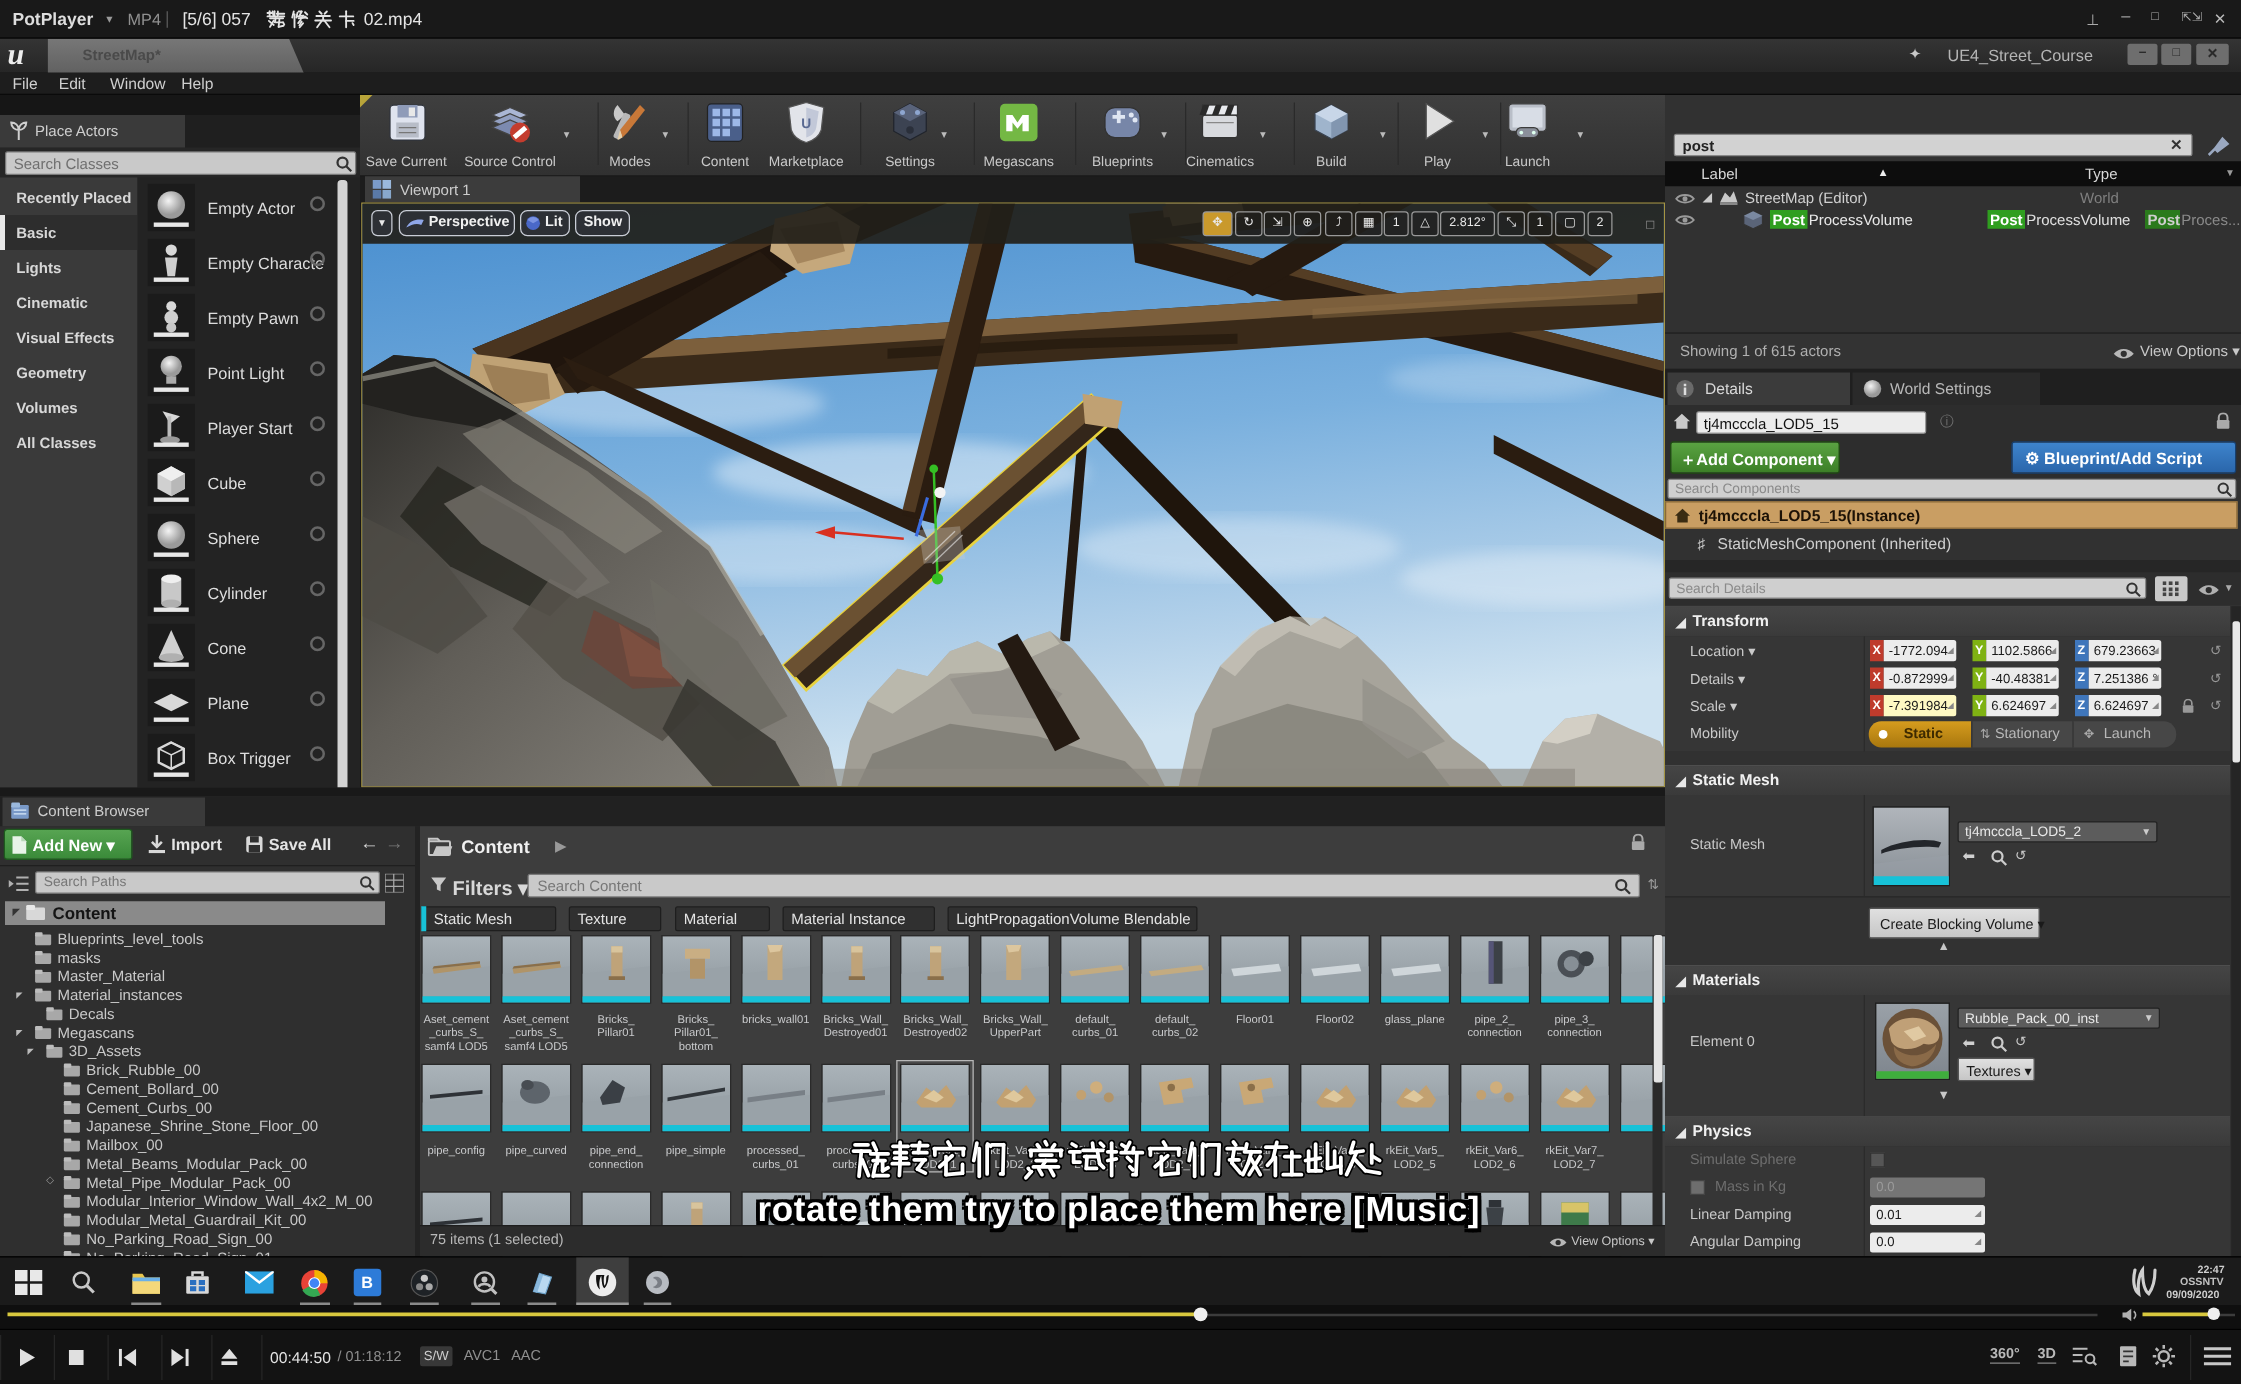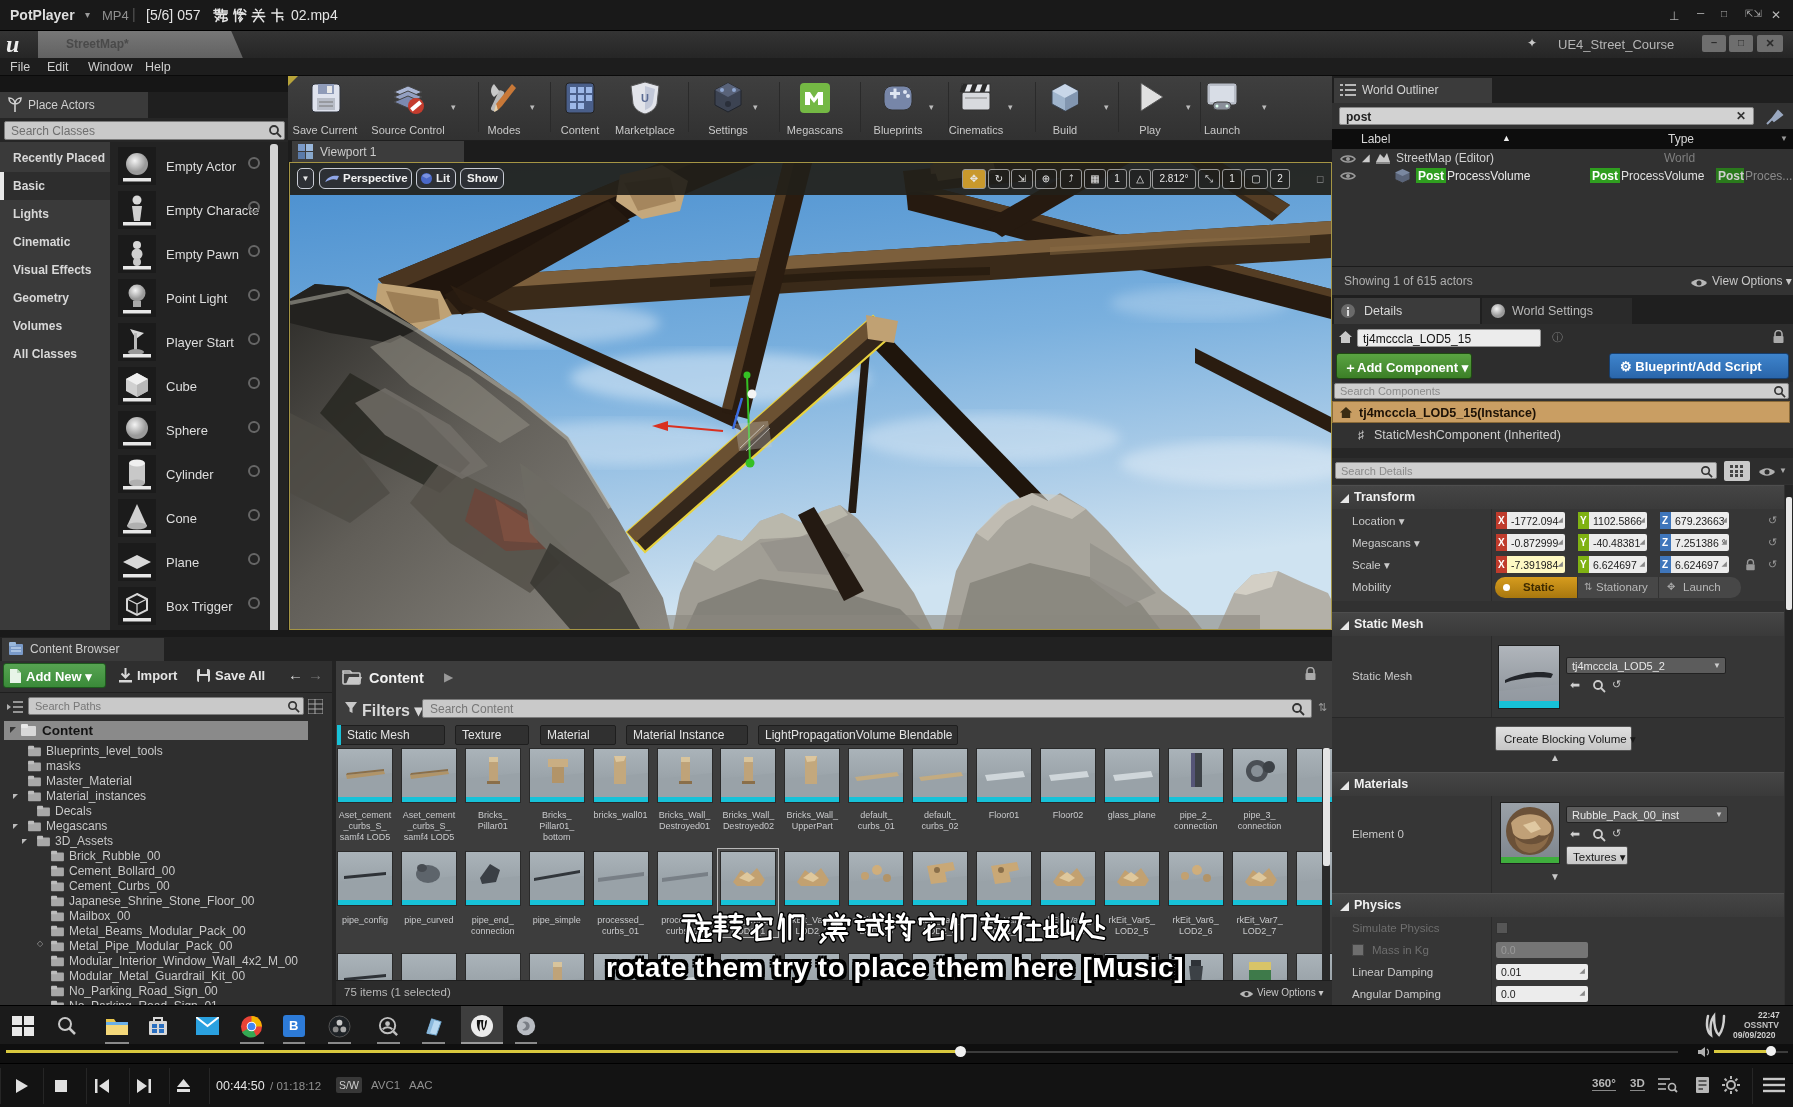--- a/index.html
+++ b/index.html
@@ -425,20 +425,6 @@
       </div>
     </div>
 <div class="abs" style="left:1332px;top:76px;width:461px;height:929px;background:#313131">
-      <div class="abs" style="left:0;top:0;width:461px;height:27px;background:#1f1f1f">
-<div class="abs" style="left:2px;top:2px;width:158px;height:25px;background:#3b3b3b"></div>
-<svg class="abs" style="left:8px;top:7px" width="16" height="14" viewBox="0 0 16 14">
-          <g stroke="#b8b8b8" stroke-width="2">
-            <line x1="5" y1="2" x2="16" y2="2"></line>
-            <line x1="5" y1="7" x2="16" y2="7"></line>
-            <line x1="5" y1="12" x2="16" y2="12"></line>
-            <line x1="0" y1="2" x2="3" y2="2"></line>
-            <line x1="0" y1="7" x2="3" y2="7"></line>
-            <line x1="0" y1="12" x2="3" y2="12"></line>
-          </g>
-        </svg>
-<div class="txt" style="left:30px;top:7px;font-size:12px;color:#d2d2d2">World Outliner</div>
-      </div>
       <div class="abs" style="left:7px;top:31px;width:415px;height:18px;background:#d2d2d2;border:1px solid #888;border-radius:2px">
 <div class="txt" style="left:6px;top:2px;font-size:12px;color:#222;font-weight:bold">post</div>
 <div class="txt" style="left:396px;top:1px;font-size:12px;color:#333;font-weight:bold">✕</div>

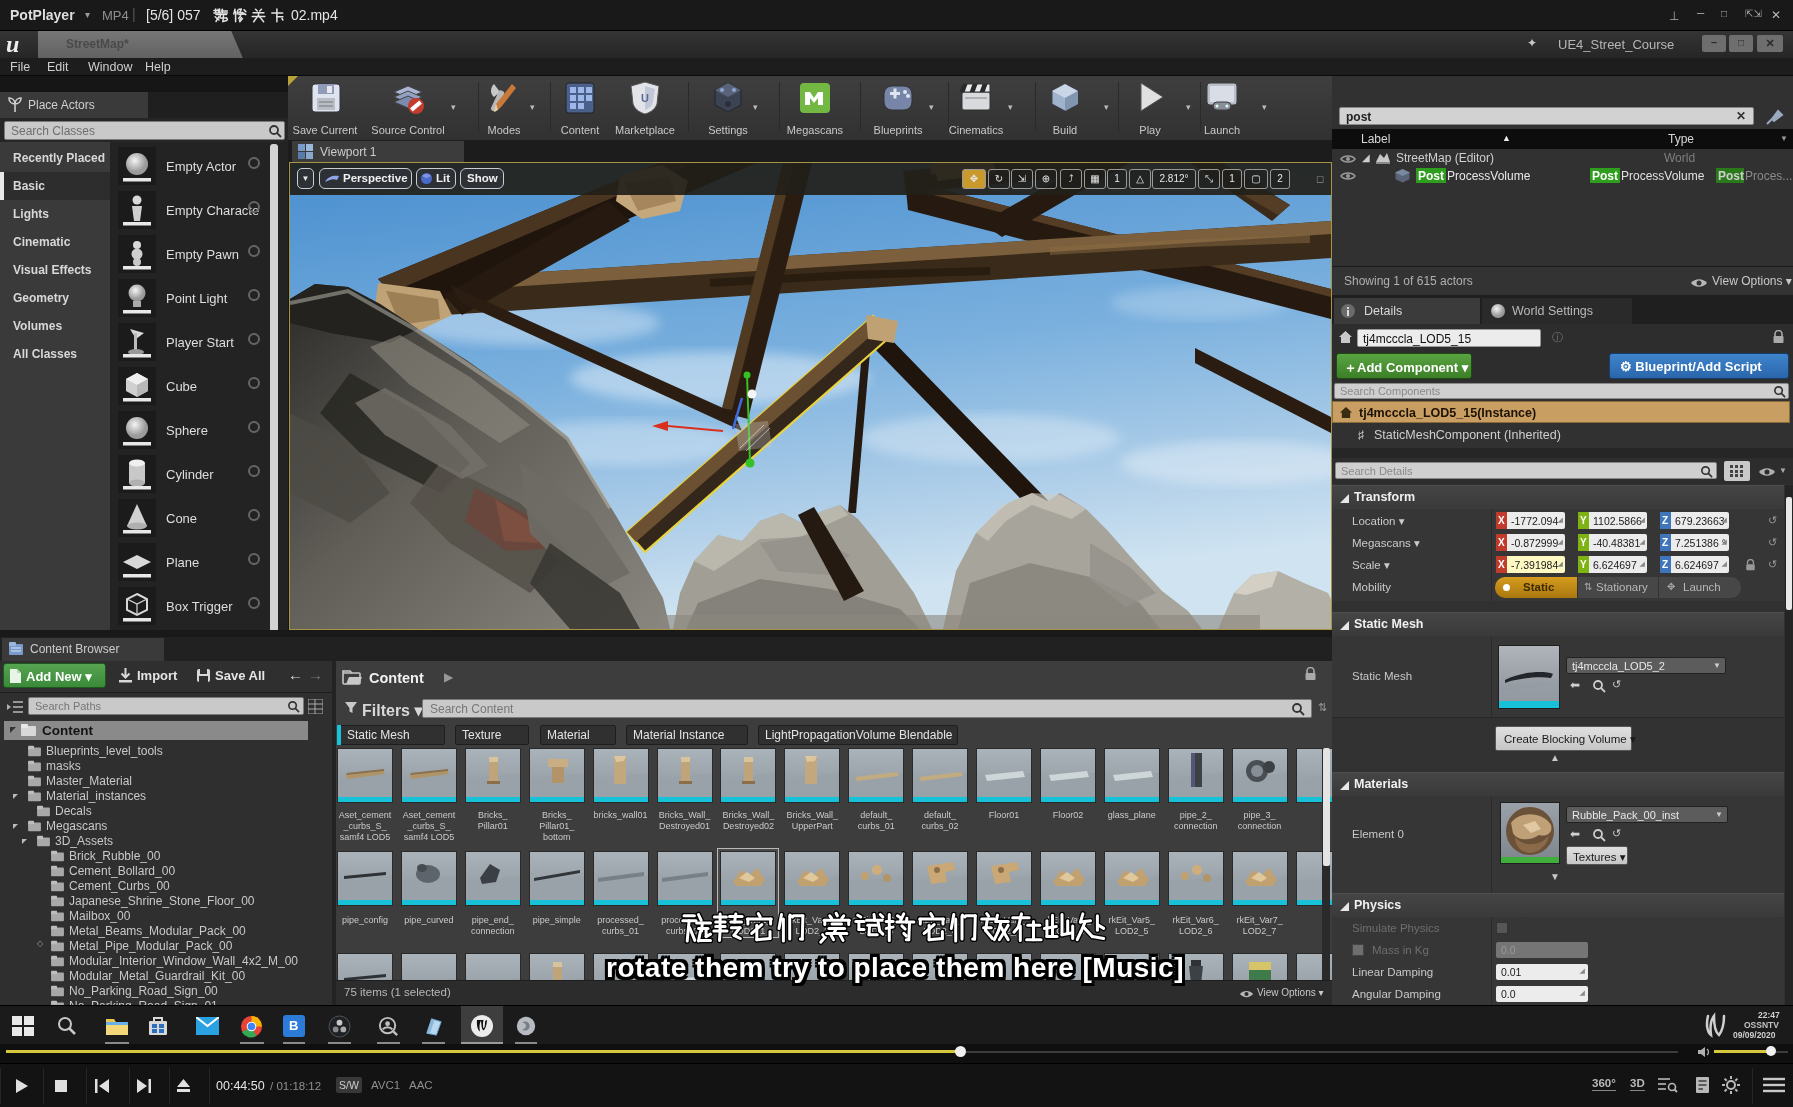--- a/index.html
+++ b/index.html
@@ -582,7 +582,7 @@
         <div class="txt" style="right:2px;top:4px;font-size:7px;color:#888;position:absolute">◢</div>
       </div>
       <div class="txt" style="left:436px;top:438px;font-size:11px;color:#999">↺</div>
-      <div class="txt" style="left:20px;top:460px;font-size:11.5px;color:#cacaca">Megascans ▾</div>
+      <div class="txt" style="left:20px;top:460px;font-size:11.5px;color:#cacaca">Details ▾</div>
       <div class="abs" style="left:164px;top:458px;width:11px;height:17px;background:#bf3b2c"></div>
       <div class="txt" style="left:166px;top:461px;font-size:10px;color:#fff;font-weight:bold">X</div>
       <div class="abs" style="left:175px;top:458px;width:58px;height:17px;background:#ececec;border-radius:0 2px 2px 0">

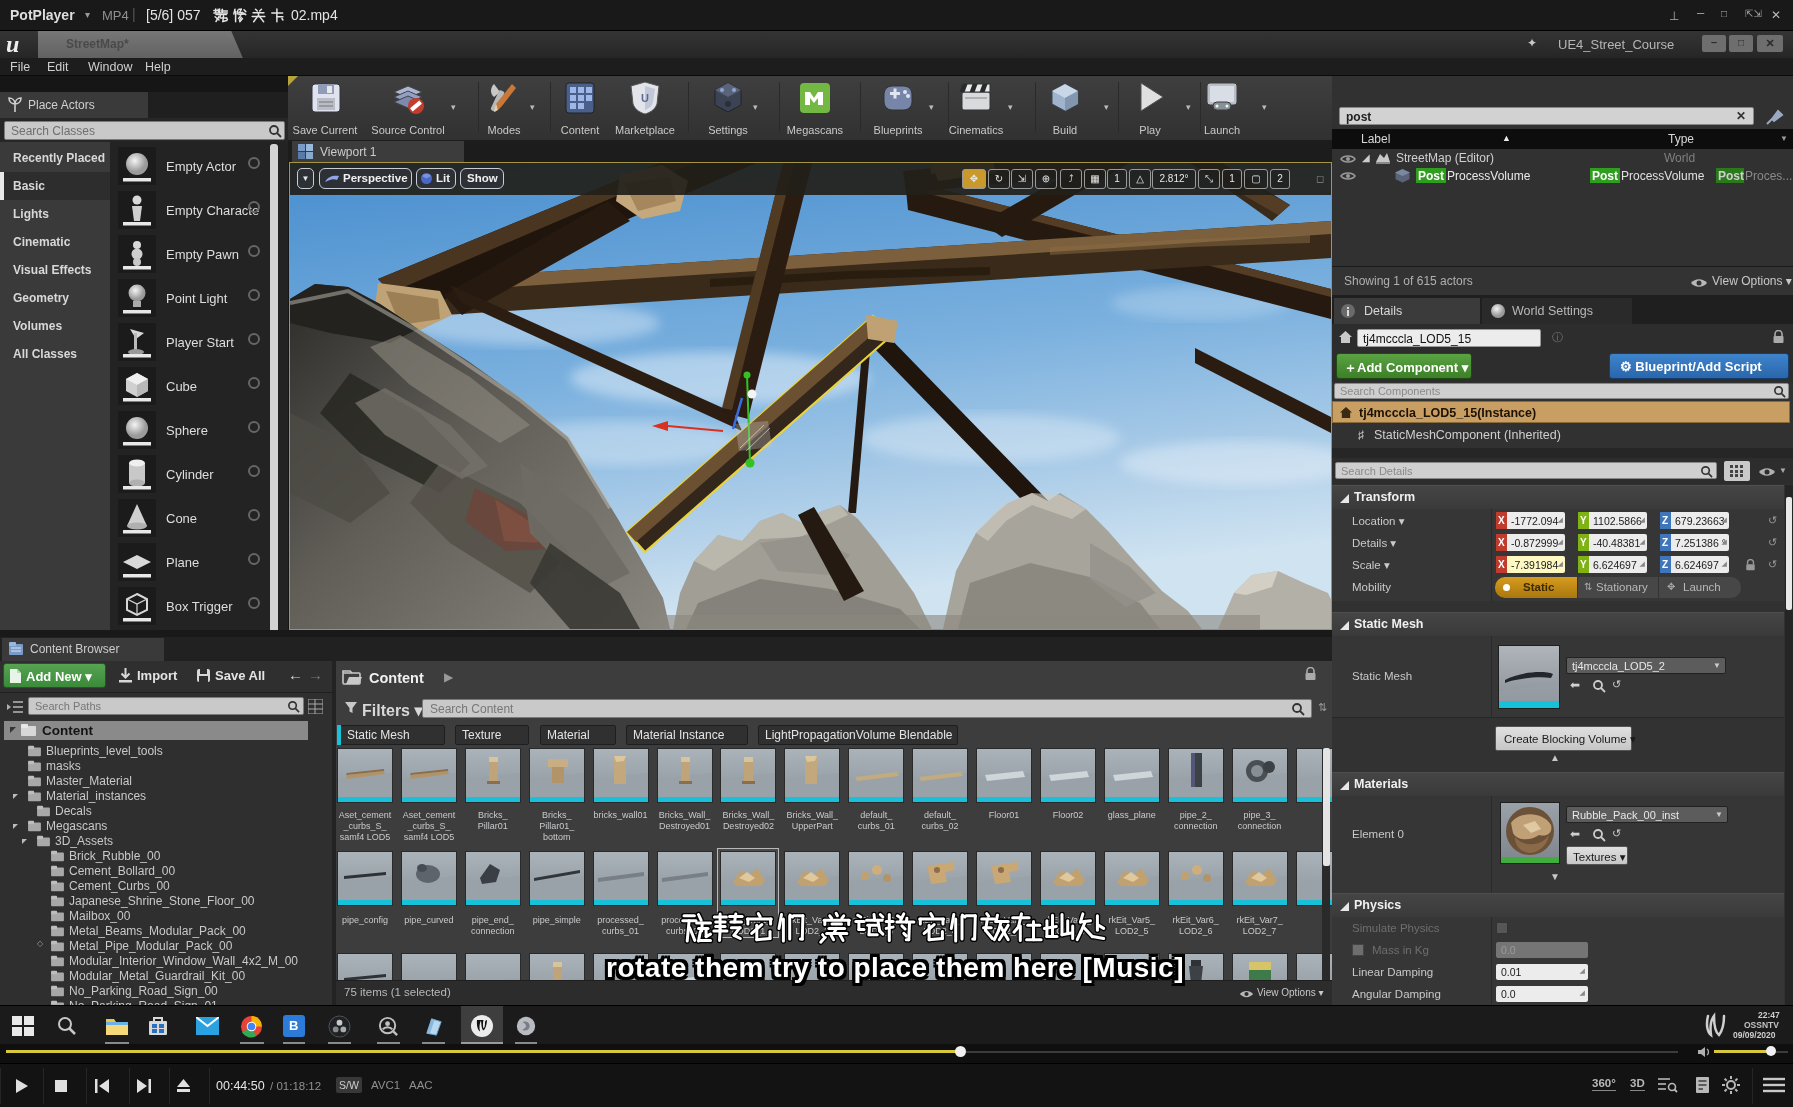--- a/index.html
+++ b/index.html
@@ -710,7 +710,7 @@
       </div>
       <div class="abs" style="left:0;top:841px;width:452px;height:88px;background:#363636"></div>
       <div class="abs" style="left:159px;top:841px;width:1px;height:88px;background:#2b2b2b"></div>
-      <div class="txt" style="left:20px;top:846px;font-size:11.5px;color:#6e6e6e">Simulate Physics</div>
+      <div class="txt" style="left:20px;top:846px;font-size:11.5px;color:#6e6e6e">Simulate Sphere</div>
 <div class="abs" style="left:164px;top:846px;width:12px;height:12px;background:#565656;border:1px solid #333"></div>
 <div class="abs" style="left:20px;top:868px;width:12px;height:12px;background:#6e6e6e;border:1px solid #444"></div>
 <div class="txt" style="left:40px;top:868px;font-size:11.5px;color:#6e6e6e">Mass in Kg</div>

